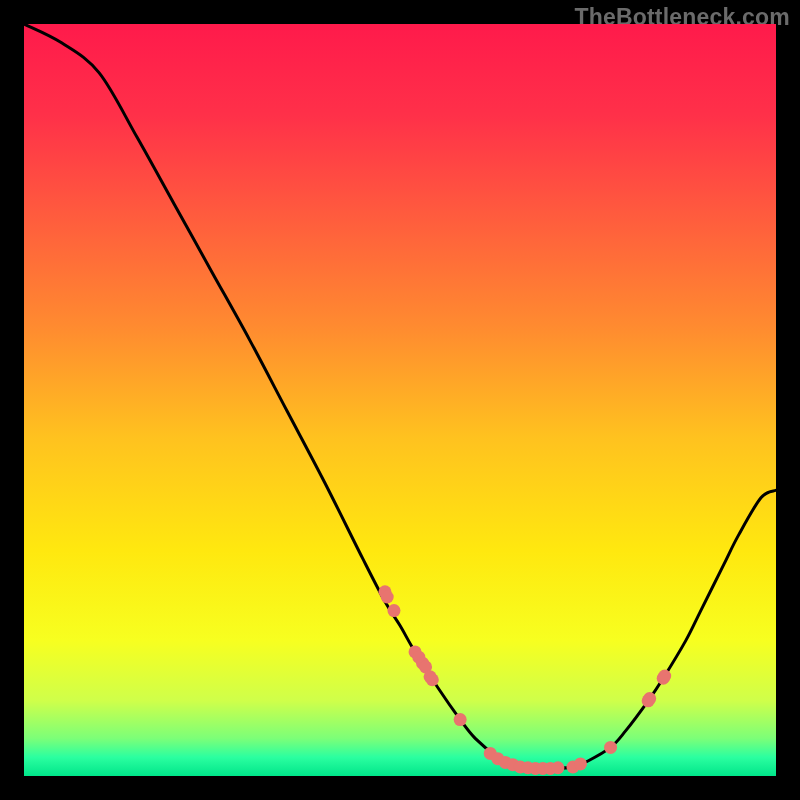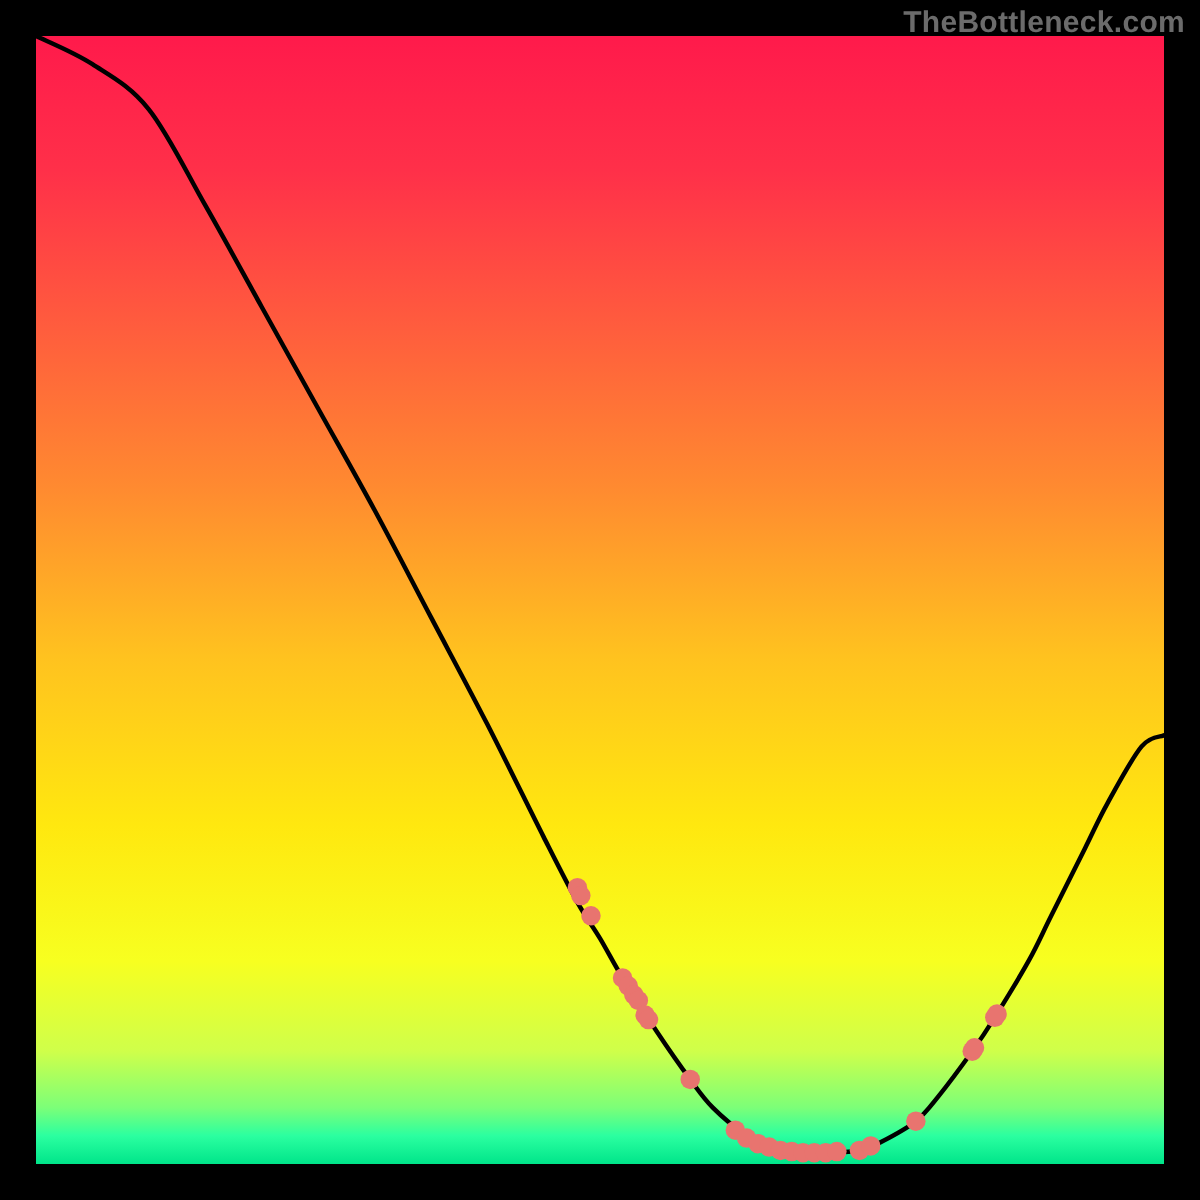--- a/index.html
+++ b/index.html
@@ -24,7 +24,7 @@
     top: 4px;
     right: 10px;
     font-family: Arial, Helvetica, sans-serif;
-    font-size: 20px;
+    font-size: 23px;
     font-weight: bold;
     color: #6b6b6b;
     letter-spacing: 0.2px;

